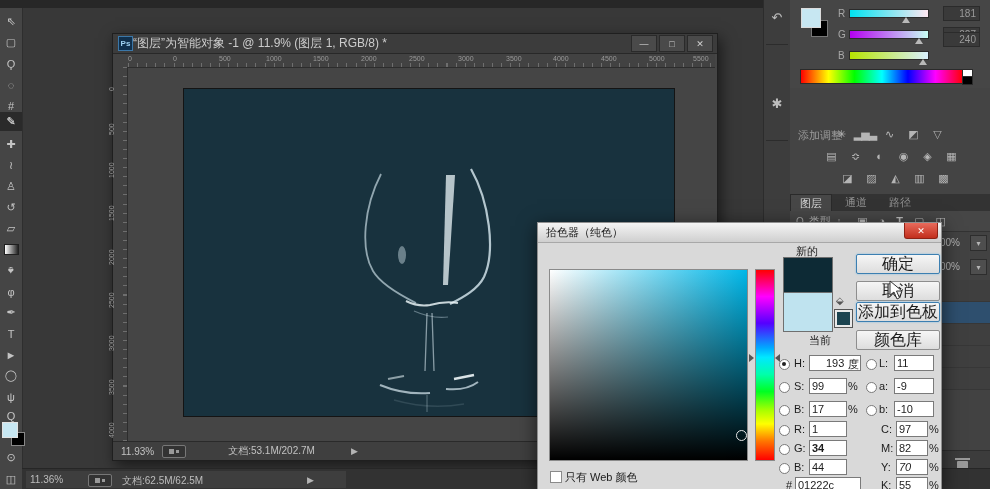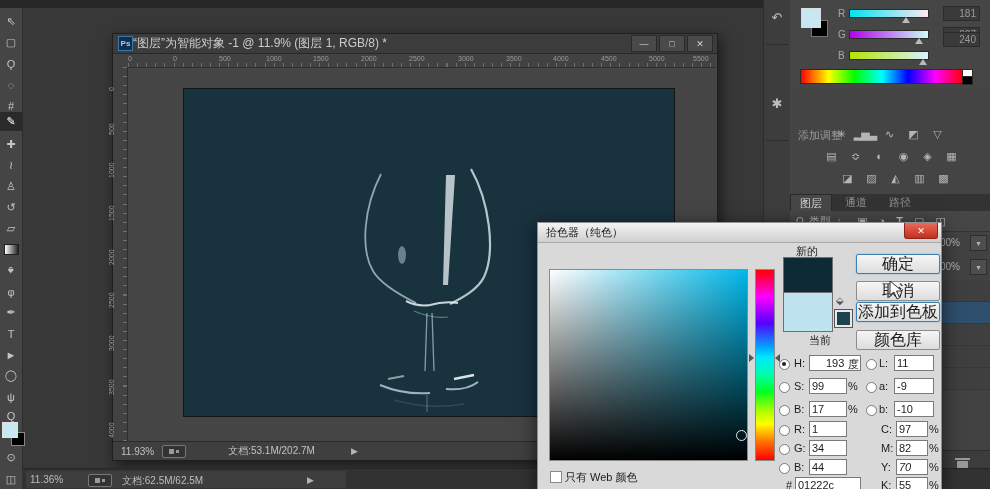--- a/index.html
+++ b/index.html
@@ -428,7 +428,7 @@
     <input class="finput" style="left: 271px; top: 198px; width: 32px;" value="1">
     <div class="radio" style="left:241px;top:221px;"></div>
     <span class="flab" style="left:256px;top:219px;">G:</span>
-    <input class="finput" style="left: 271px; top: 217px; width: 32px;" value="34">
+    <input class="finput" style="left: 271px; top: 217px; width: 32px; font-weight: bold;" value="34">
     <div class="radio" style="left:241px;top:240px;"></div>
     <span class="flab" style="left:256px;top:238px;">B:</span>
     <input class="finput" style="left: 271px; top: 236px; width: 32px;" value="44">

